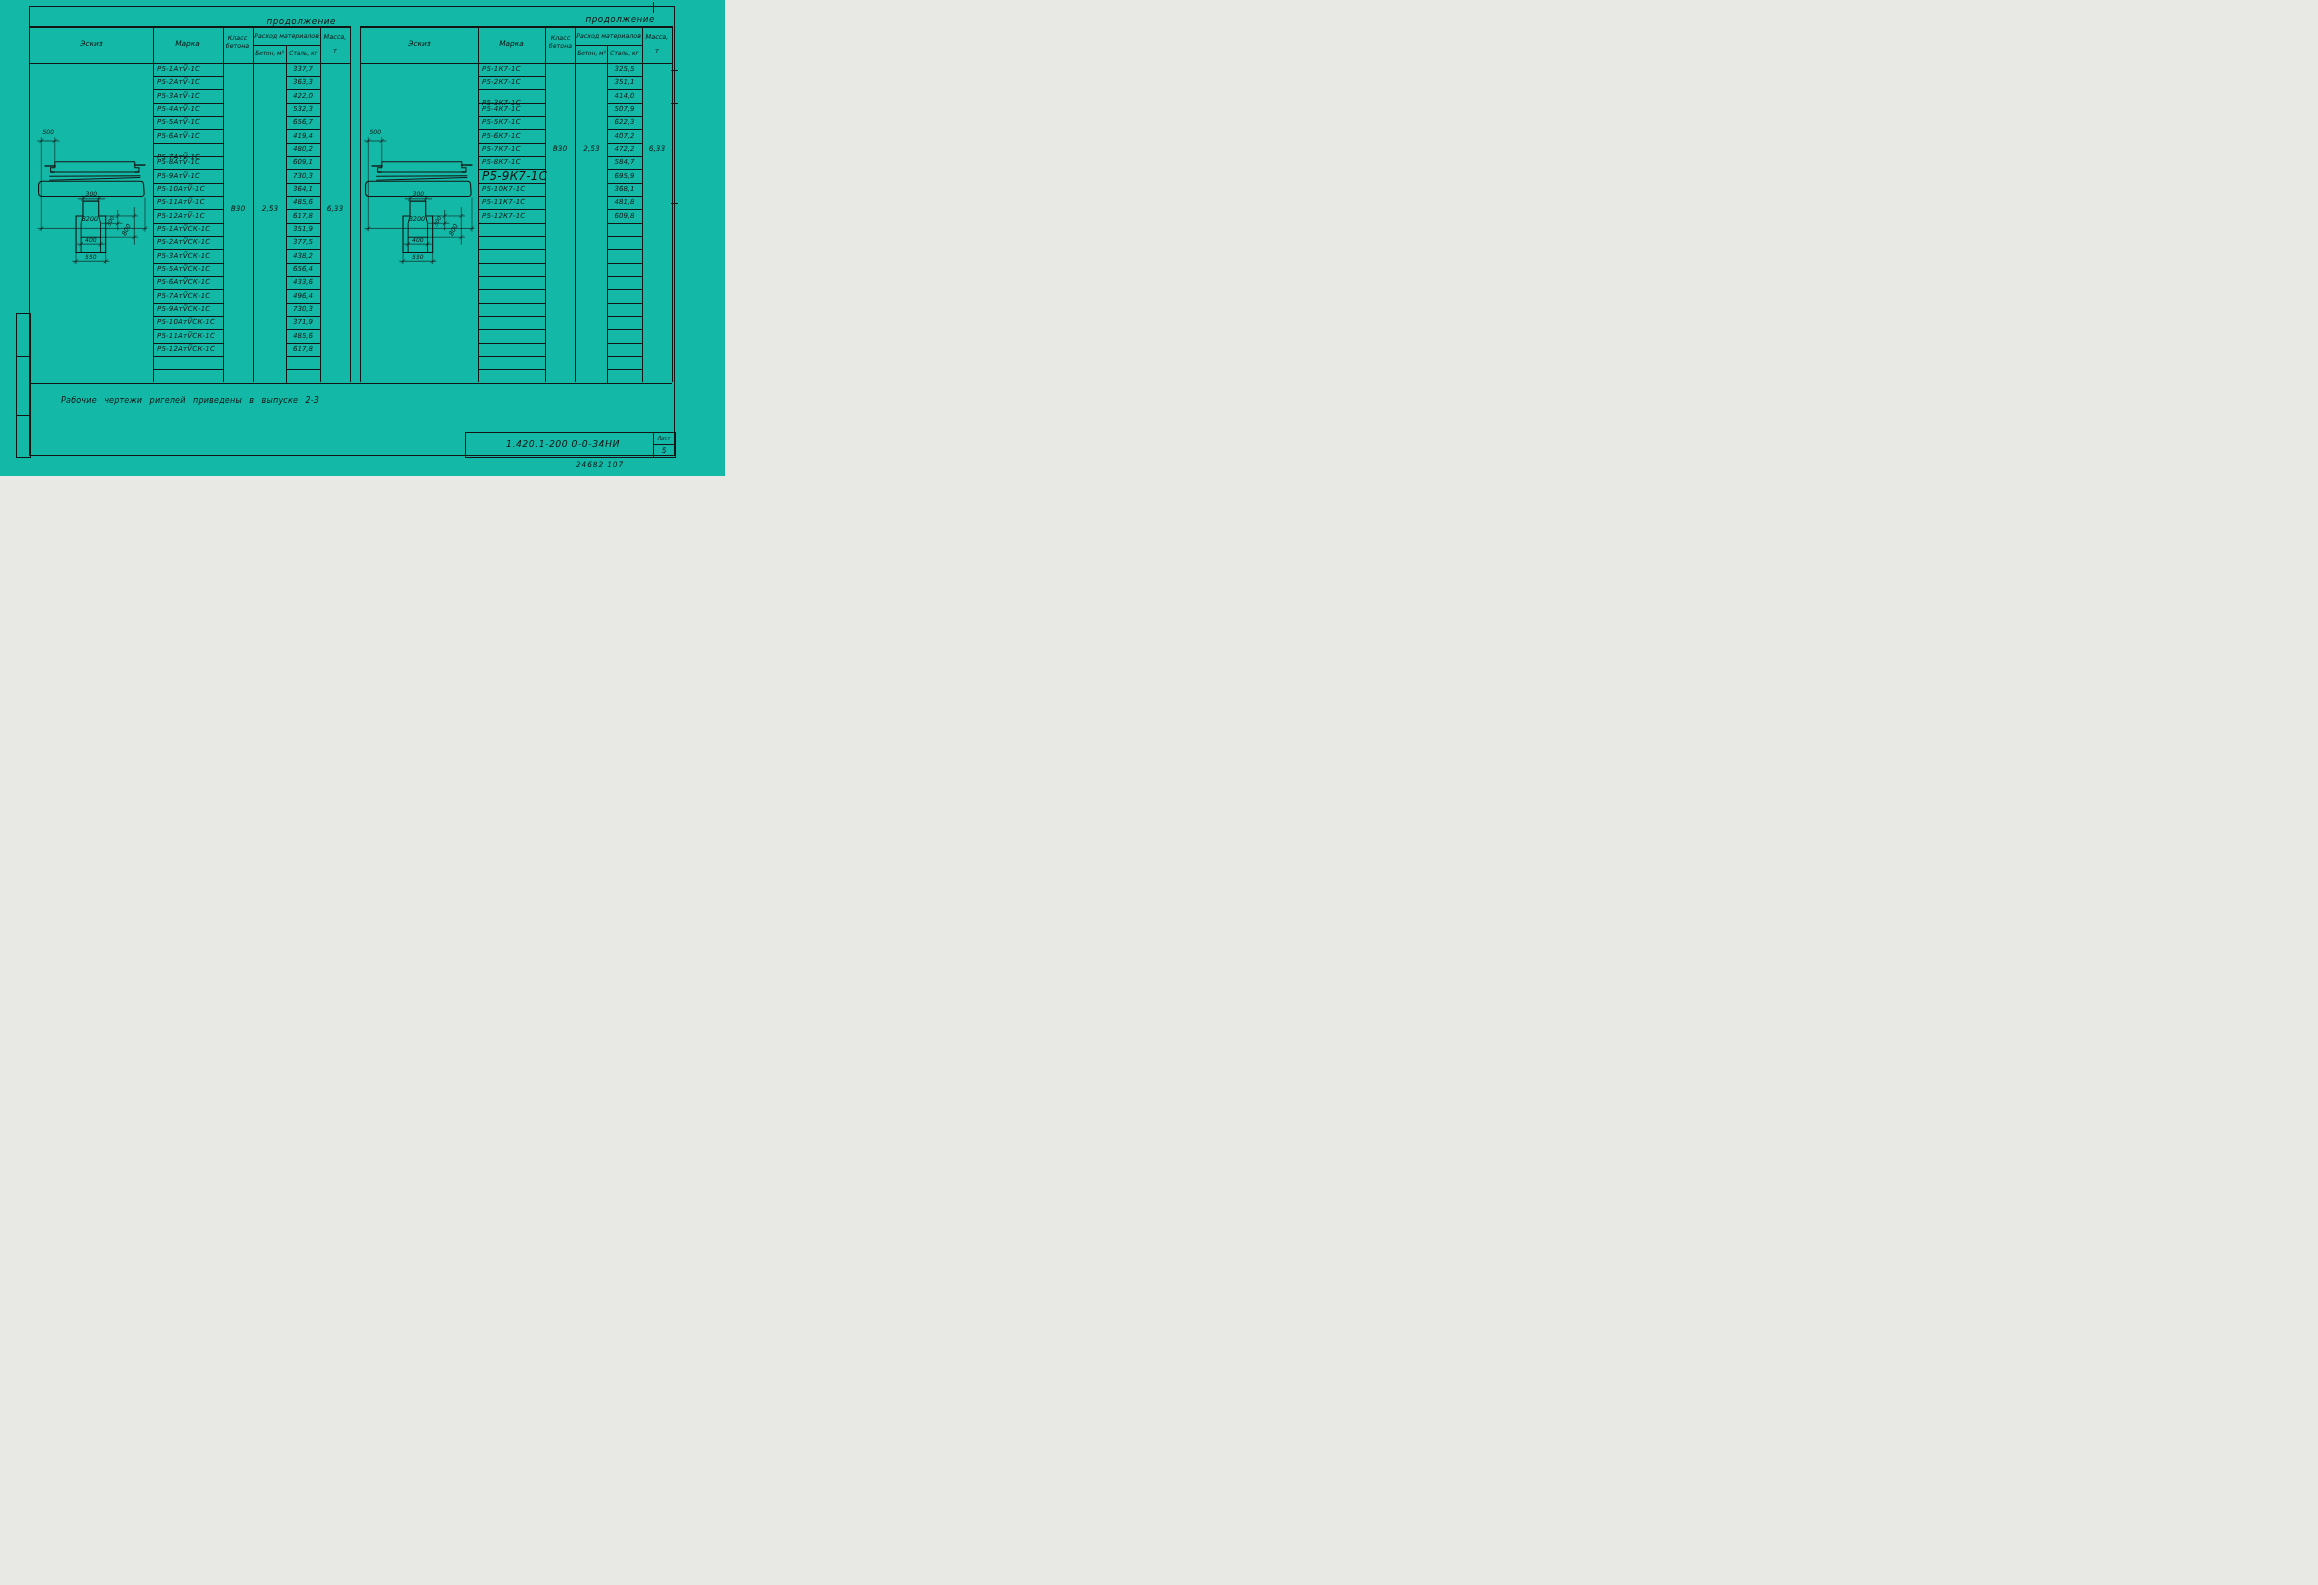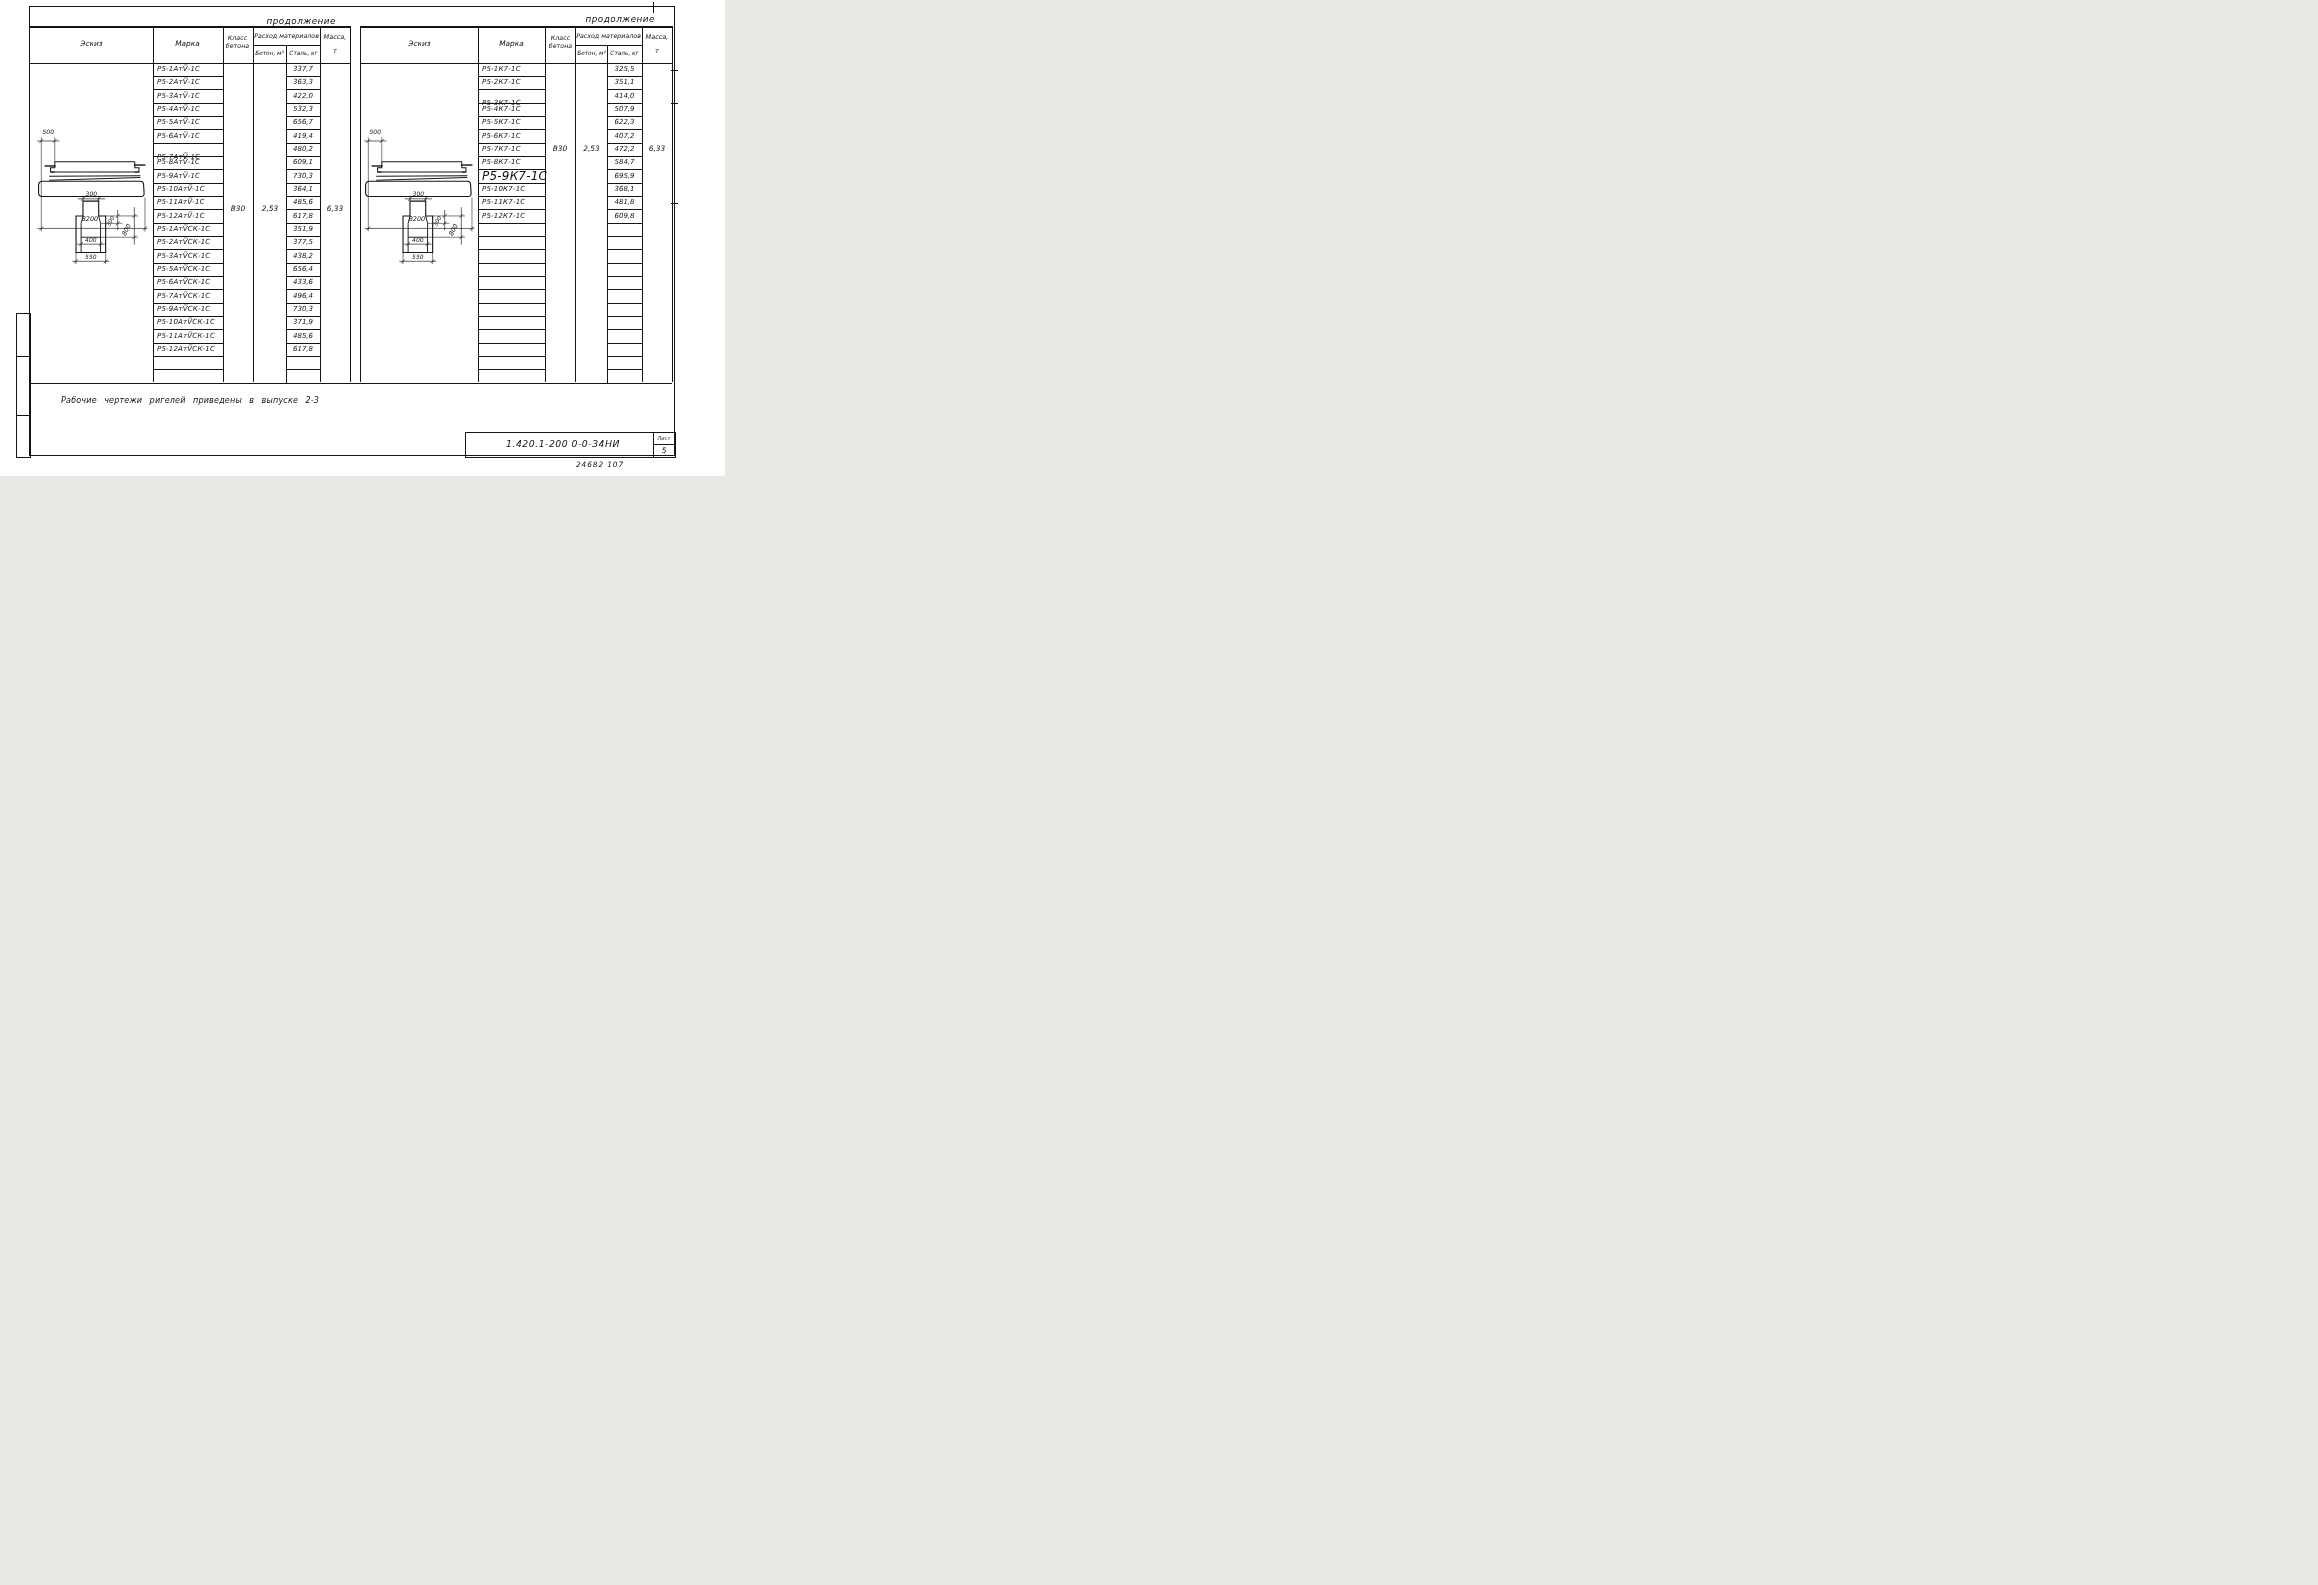--- a/index.html
+++ b/index.html
@@ -3,7 +3,7 @@
 <meta charset="utf-8">
 <style>
   html,body{margin:0;padding:0;background:#e8e8e4;}
-  #sheet{position:relative;width:725px;height:476px;background:#ffffff;overflow:hidden;
+  #sheet{position:relative;width:725px;height:476px;background:#14b8a6;overflow:hidden;
          font-family:"DejaVu Sans",sans-serif;}
   .abs{position:absolute;}
   .ln{position:absolute;background:#141414;}

